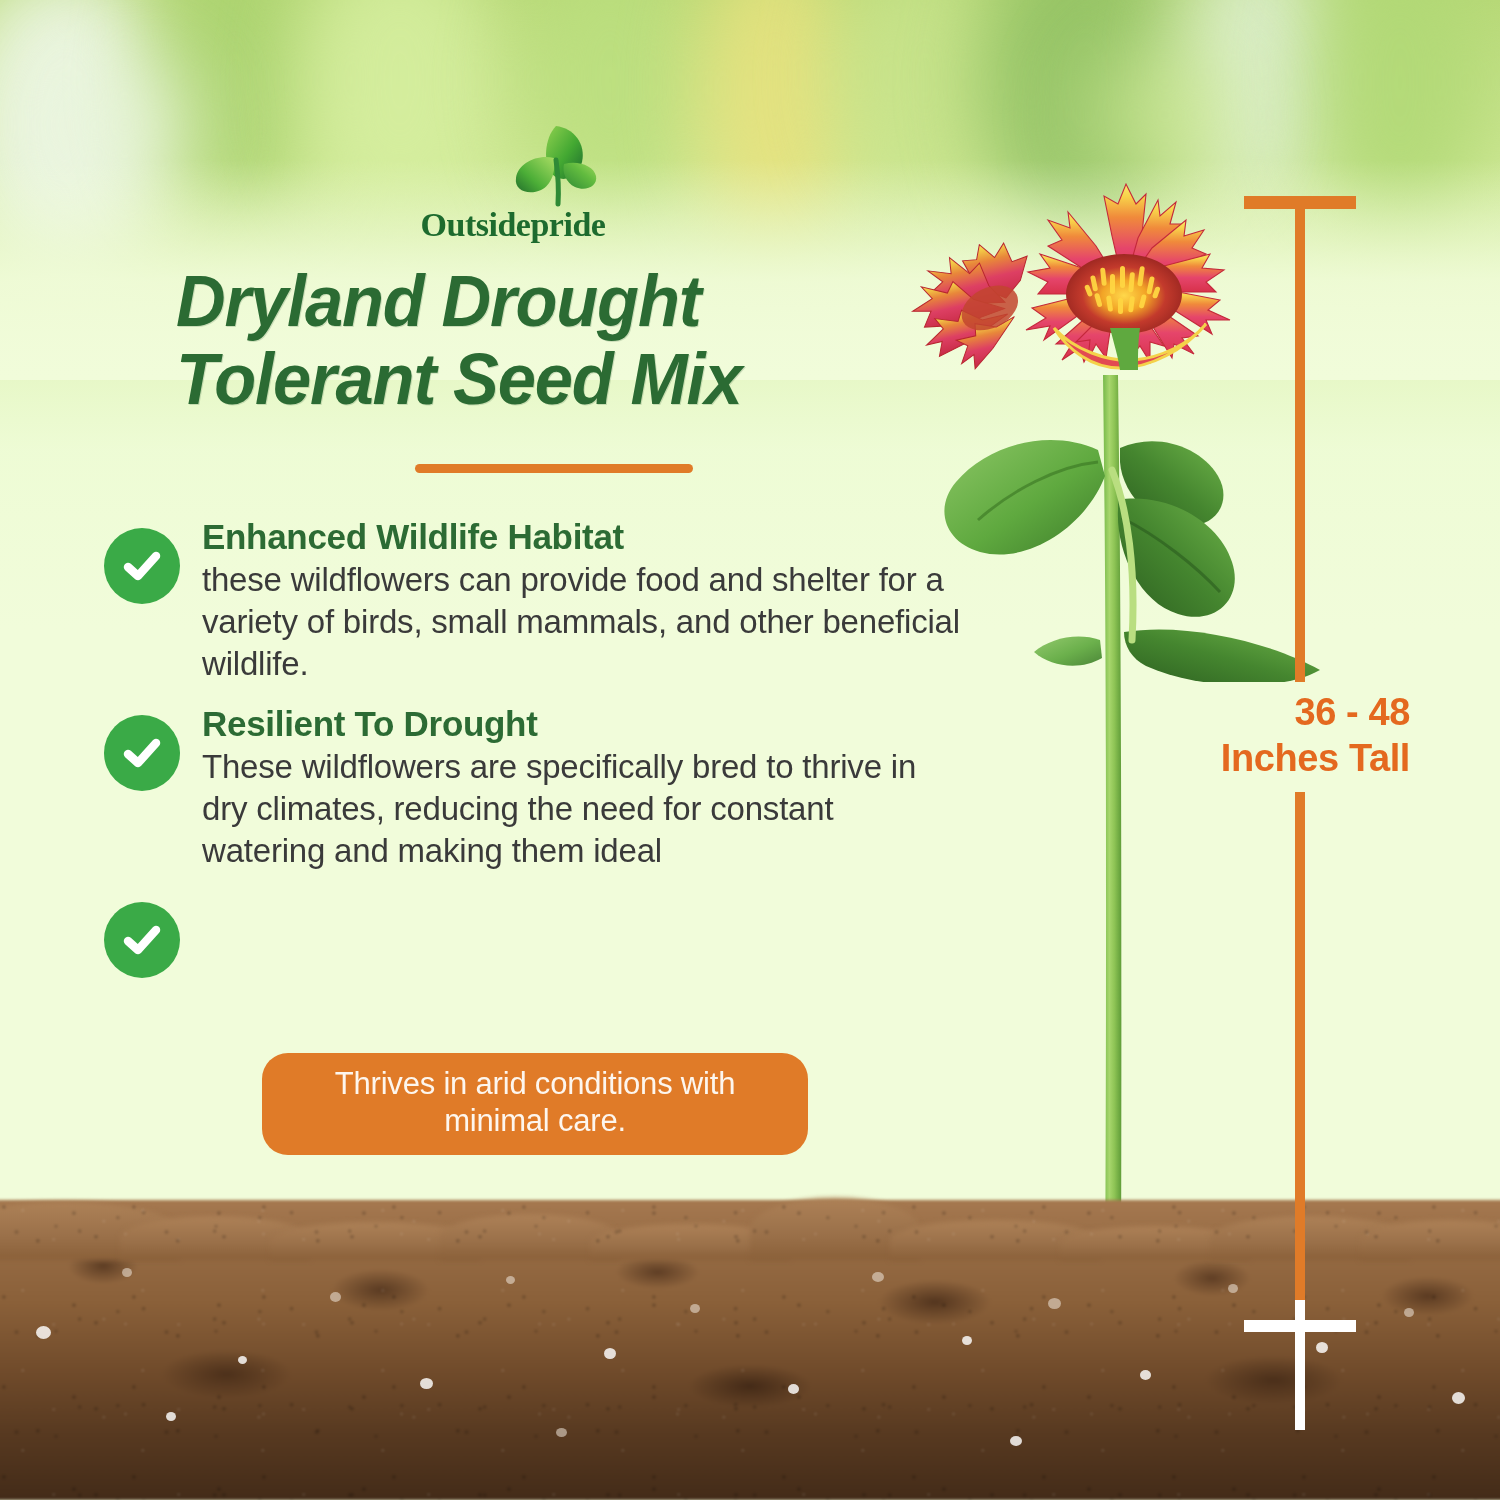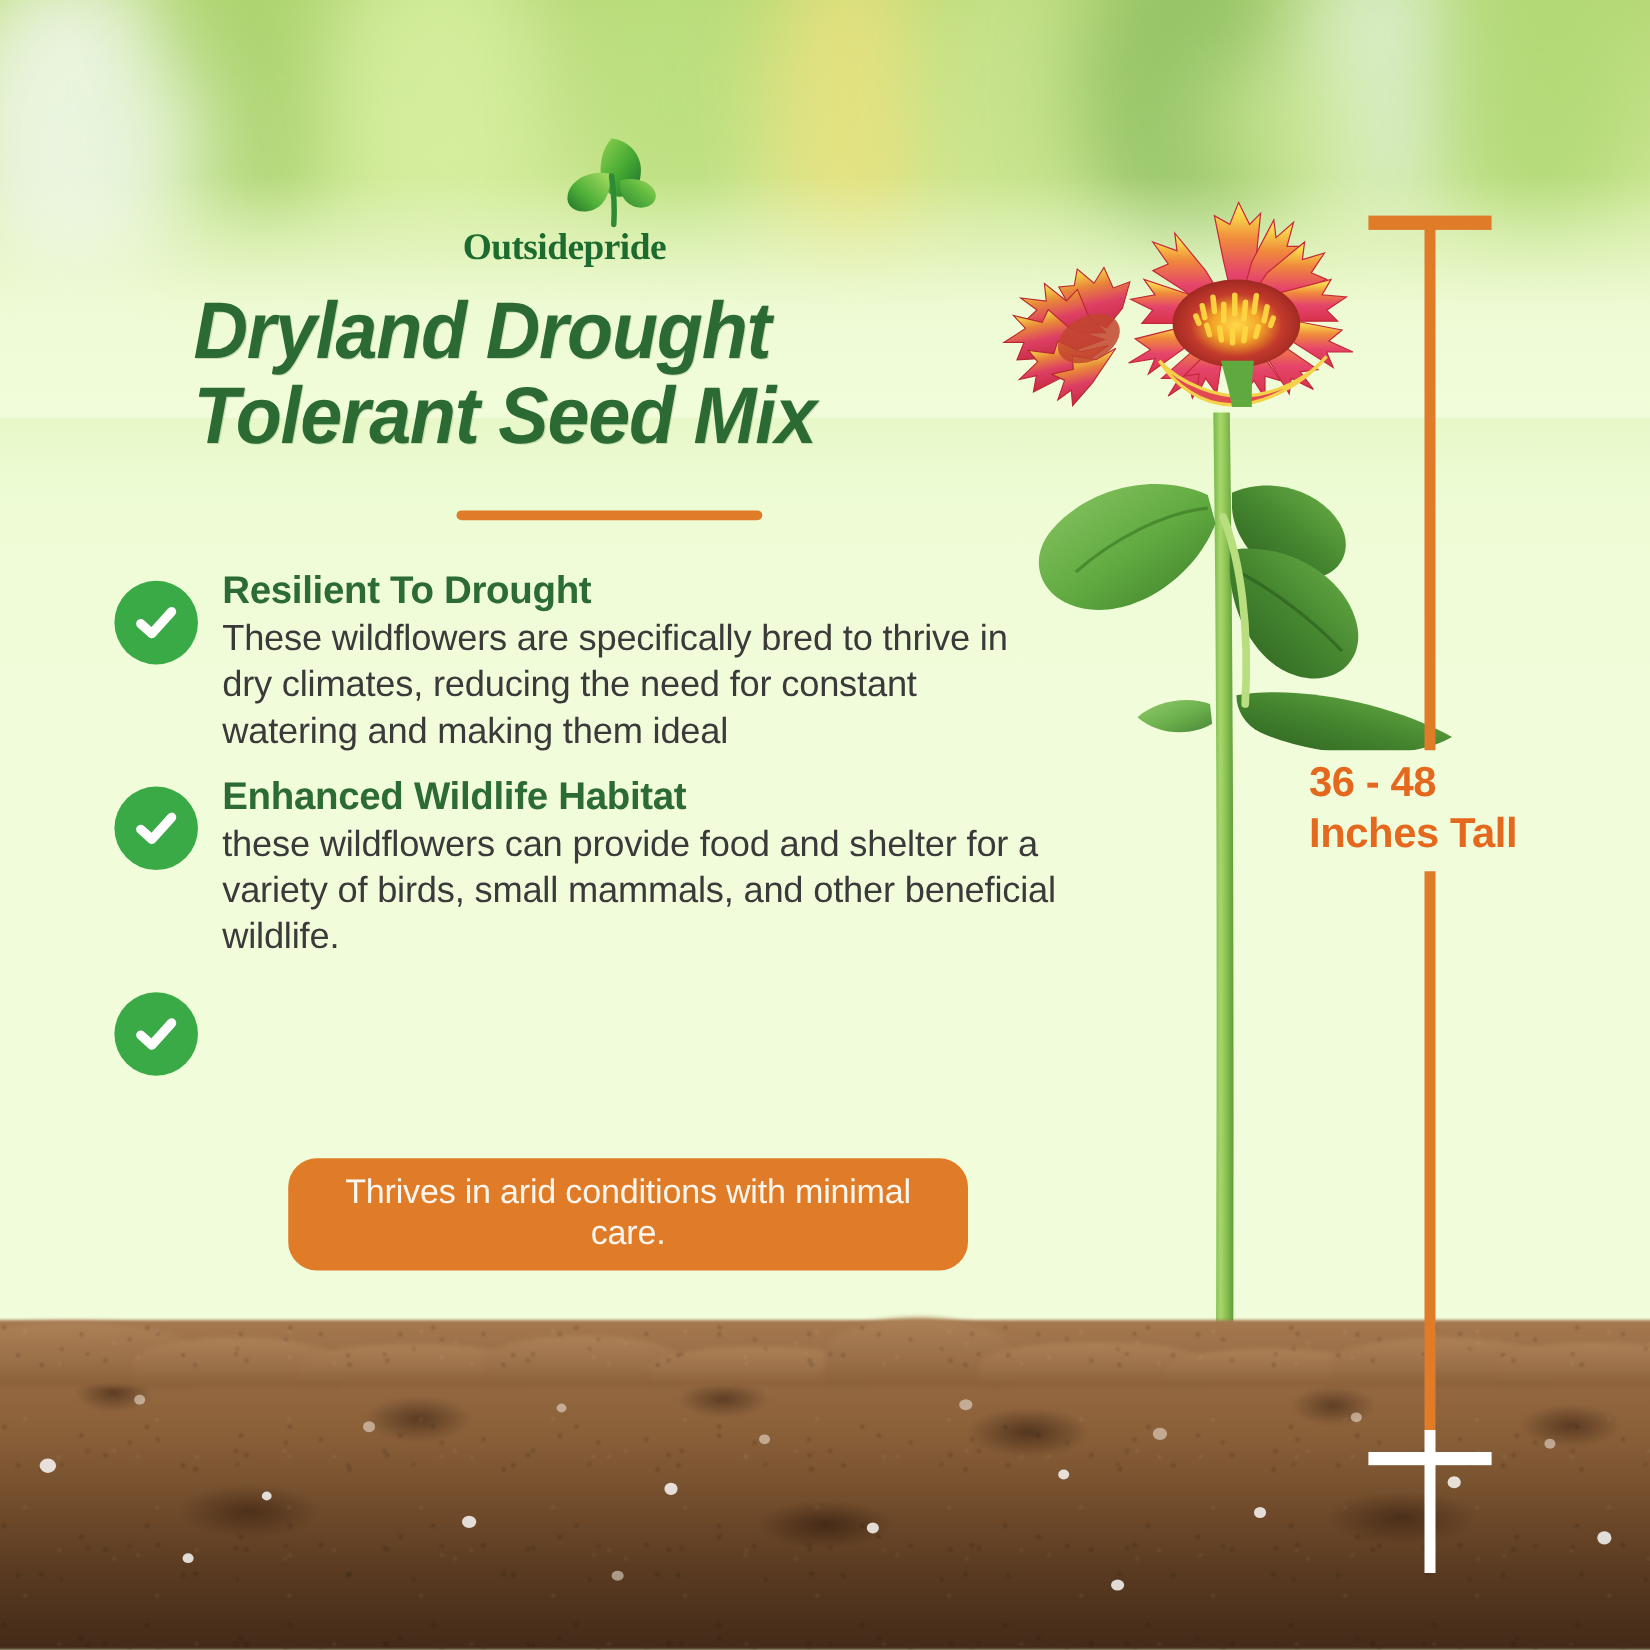--- a/index.html
+++ b/index.html
@@ -348,8 +348,8 @@
         </svg>
       </div>
       <div class="feature-text">
-        <div class="feature-title">Resilient To Drought</div>
-        <div class="feature-body">These wildflowers are specifically bred to thrive in dry climates, reducing the need for constant watering and making them ideal</div>
+        <div class="feature-title">Enhanced Wildlife Habitat</div>
+        <div class="feature-body">these wildflowers can provide food and shelter for a variety of birds, small mammals, and other beneficial wildlife.</div>
       </div>
     </div>
 
@@ -360,8 +360,8 @@
         </svg>
       </div>
       <div class="feature-text">
-        <div class="feature-title">Enhanced Wildlife Habitat</div>
-        <div class="feature-body">these wildflowers can provide food and shelter for a variety of birds, small mammals, and other beneficial wildlife.</div>
+        <div class="feature-title">Resilient To Drought</div>
+        <div class="feature-body">These wildflowers are specifically bred to thrive in dry climates, reducing the need for constant watering and making them ideal</div>
       </div>
     </div>
 

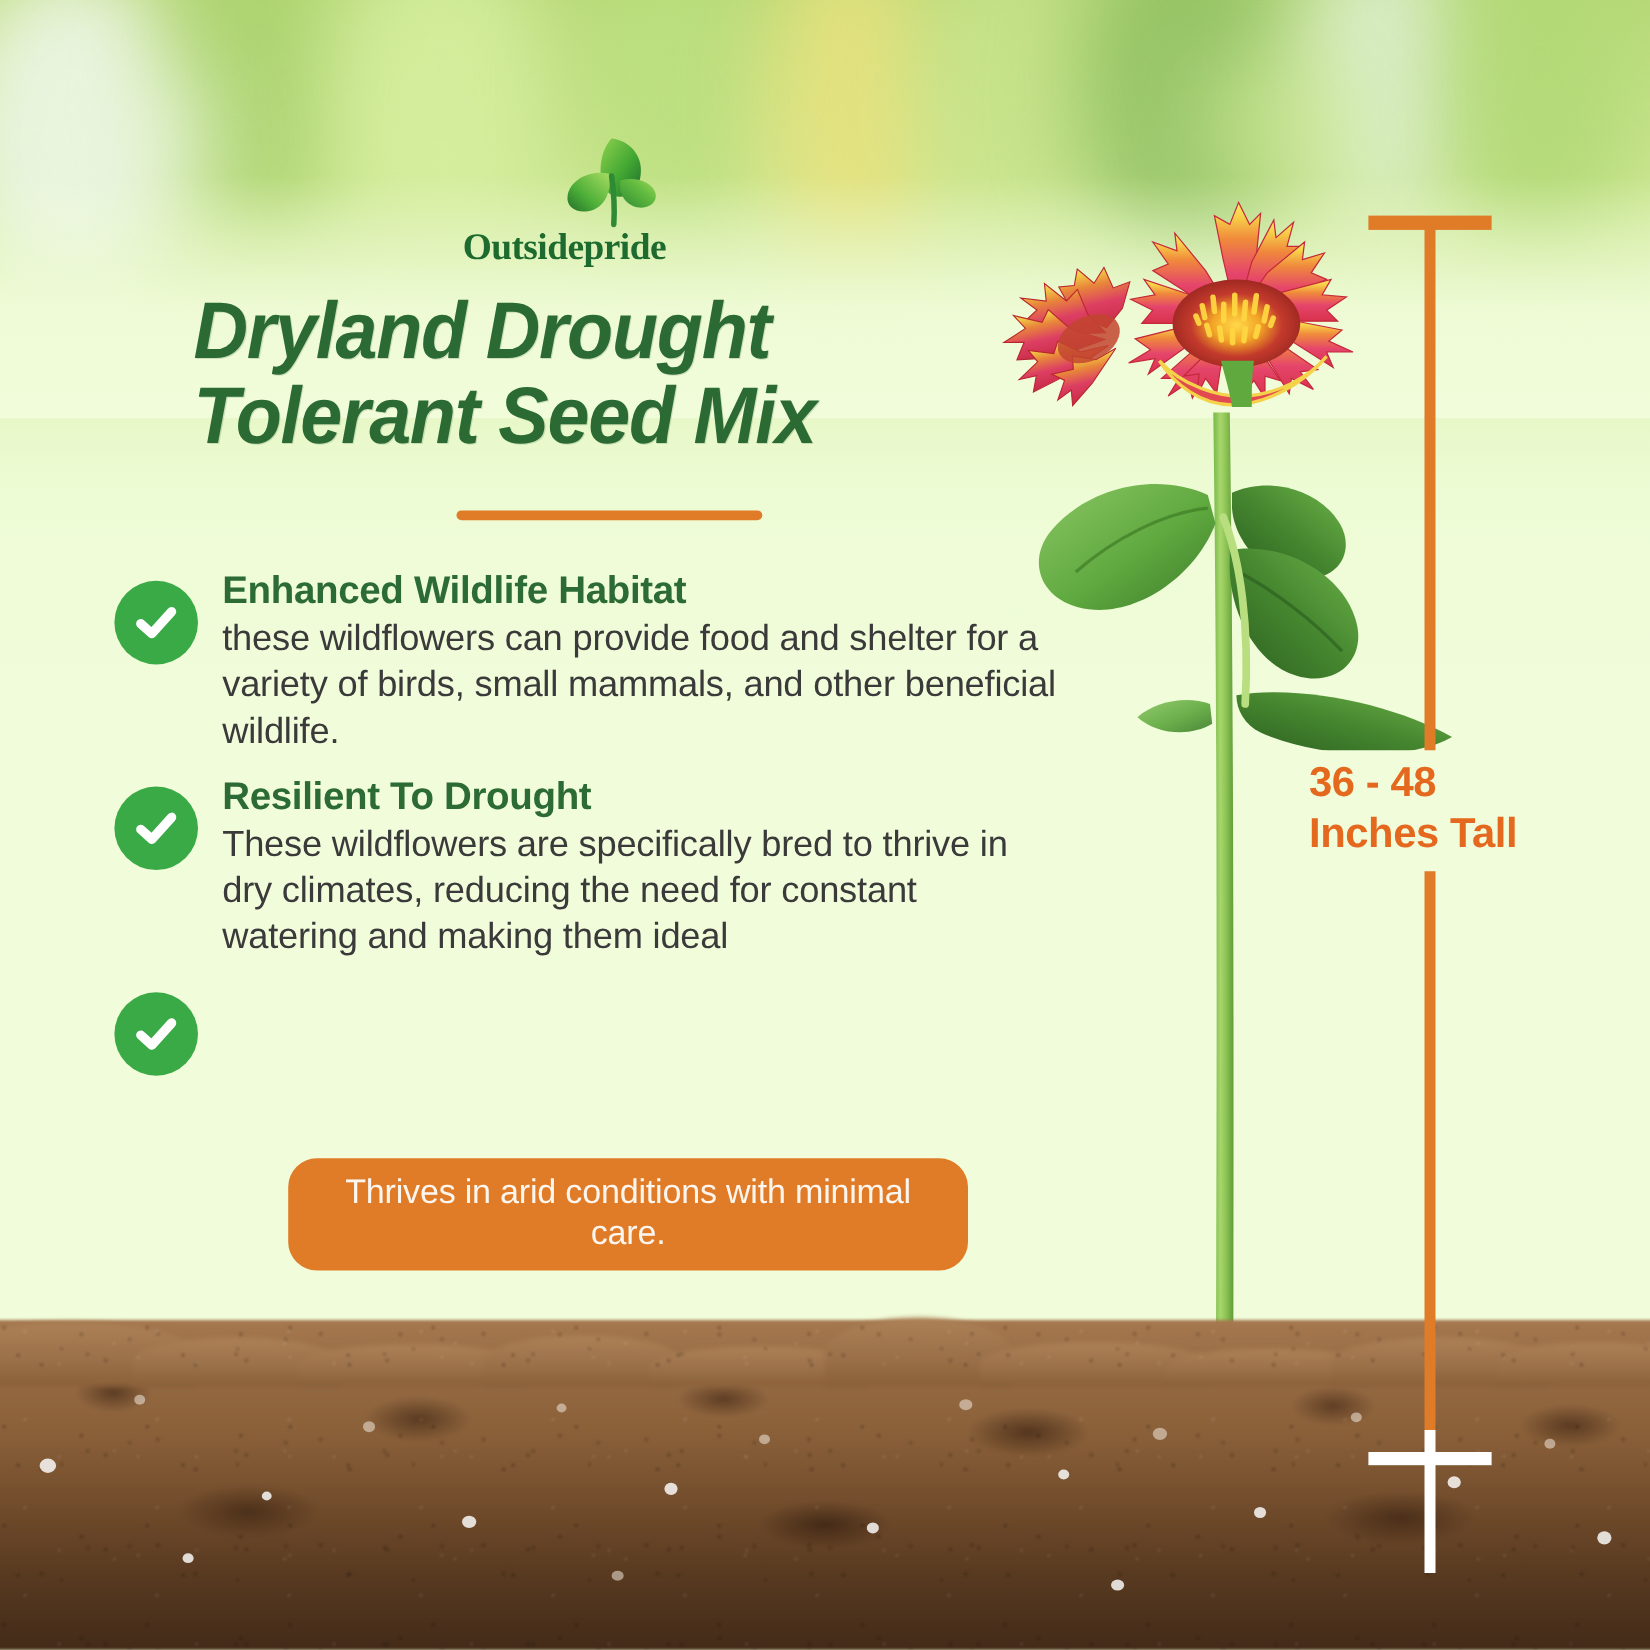--- a/index.html
+++ b/index.html
@@ -265,7 +265,7 @@
     left: -110px;
     top: 494px;
     width: 220px;
-    text-align: left;
+    text-align: right;
     color: #e4691f;
     font-size: 38px;
     font-weight: 700;

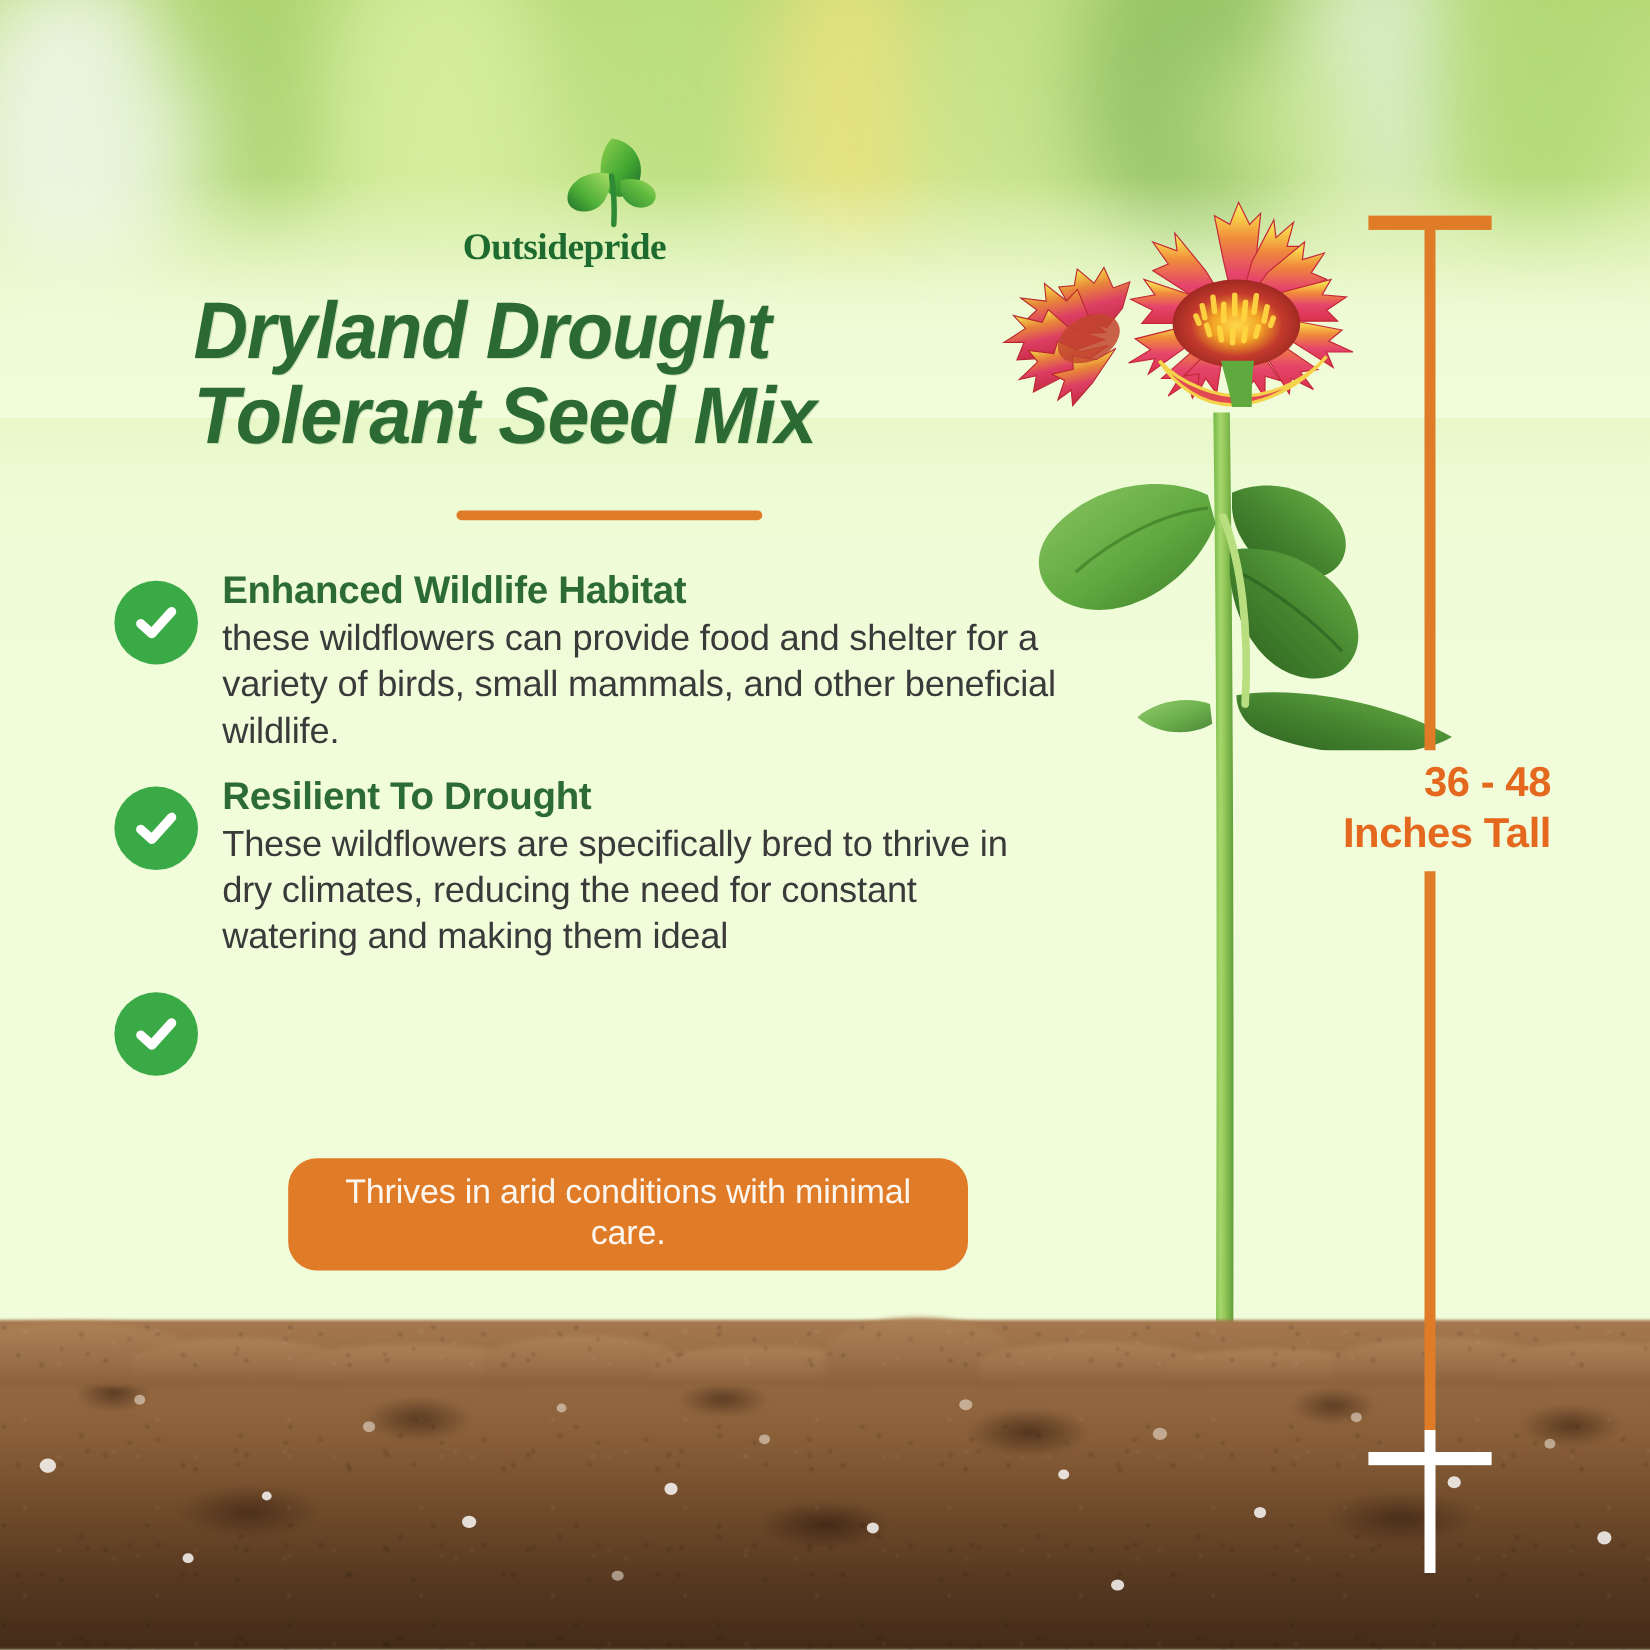--- a/index.html
+++ b/index.html
@@ -222,7 +222,7 @@
     position: absolute;
     left: 262px;
     top: 1053px;
-    width: 618px;
+    width: 546px;
     padding: 12px 20px 16px;
     box-sizing: border-box;
     border-radius: 26px;

